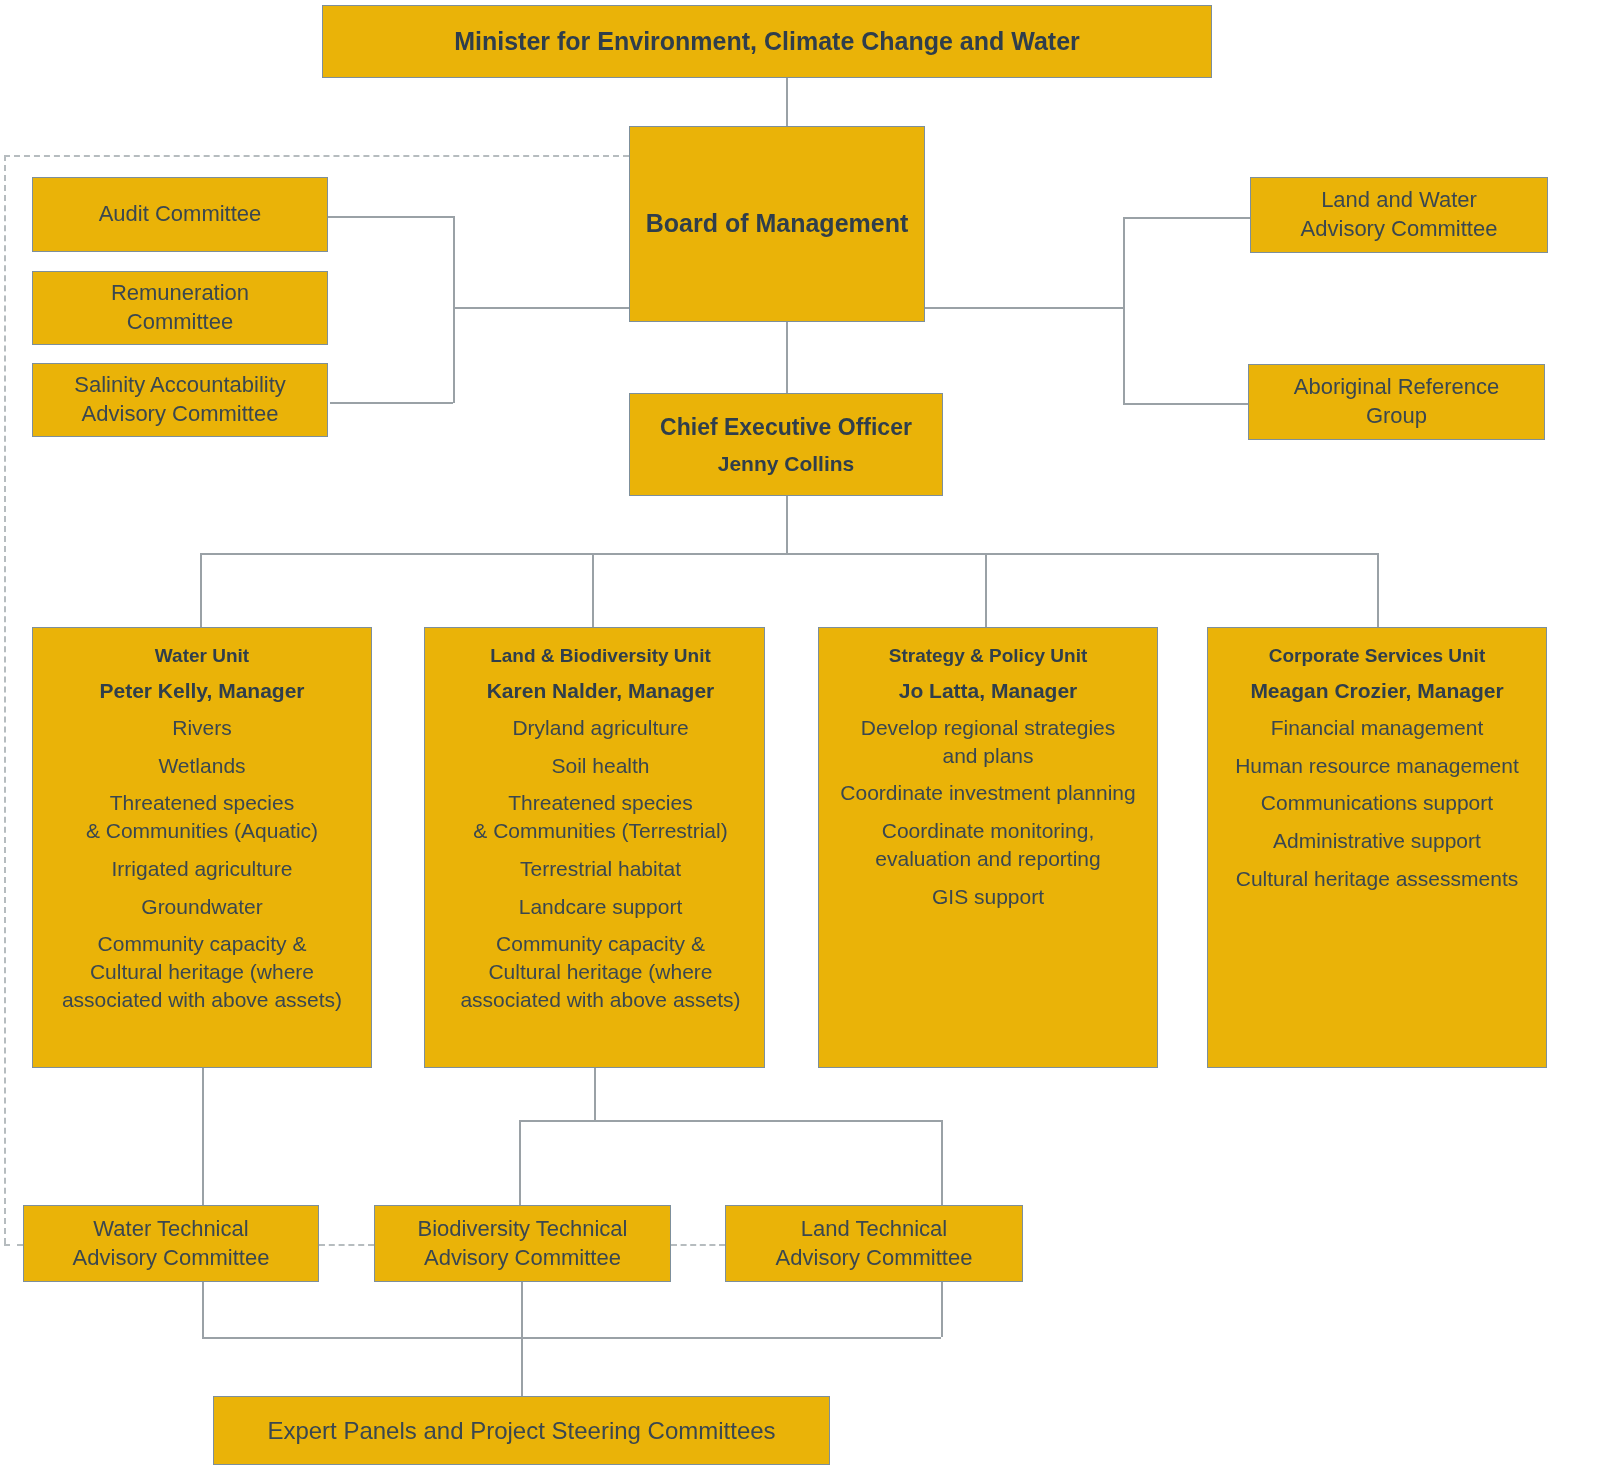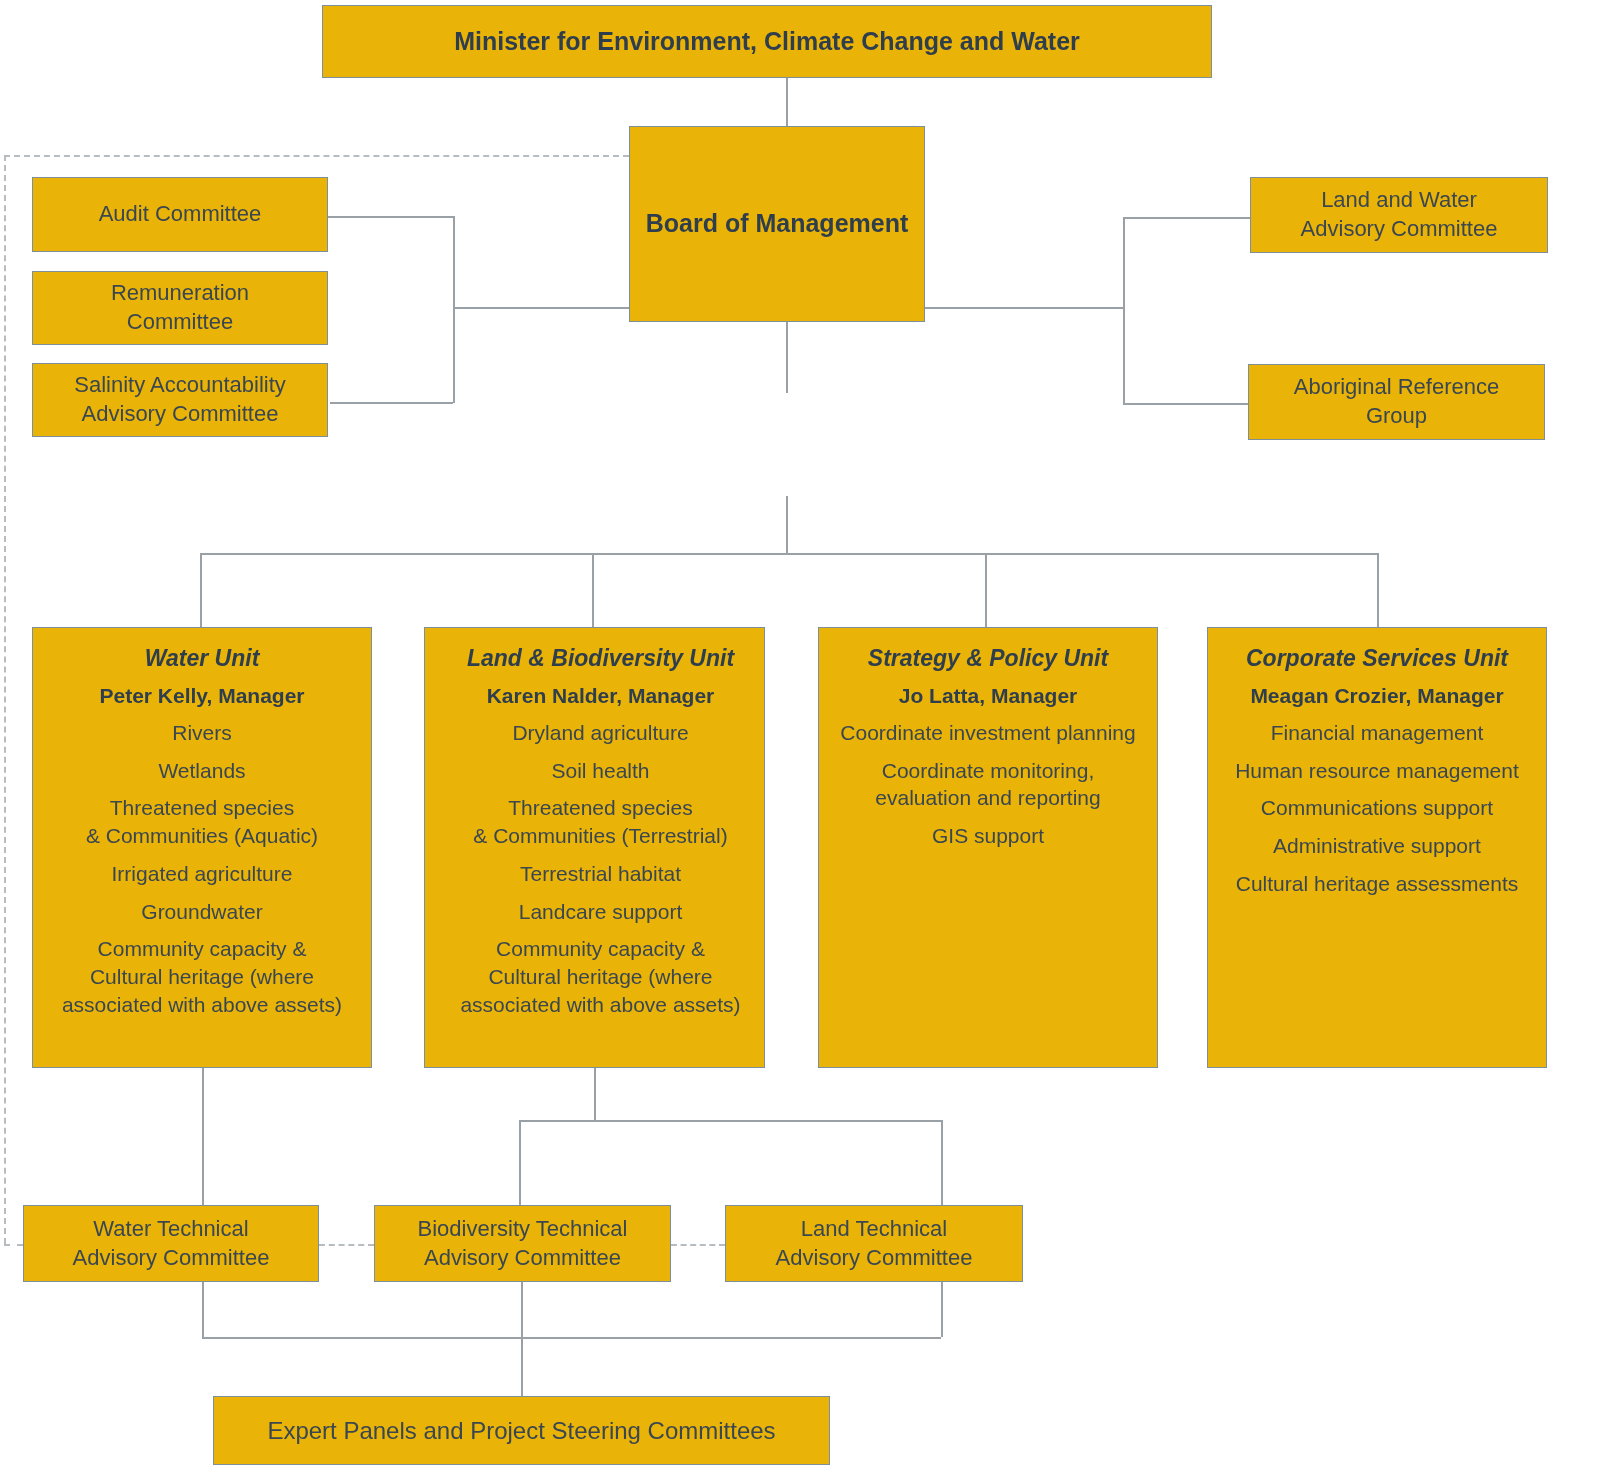--- a/index.html
+++ b/index.html
@@ -110,6 +110,10 @@
 Group</div>
   </div>
 
+  <div class="node" style="left:629px;top:393px;width:314px;height:103px;">
+    <div class="ceo-title">Chief Executive Officer</div>
+    <div class="ceo-name">Jenny Collins</div>
+  </div>
 
   <div class="node unit" style="left:32px;top:627px;width:340px;height:441px;">
     <div class="unit-title">Water Unit</div>

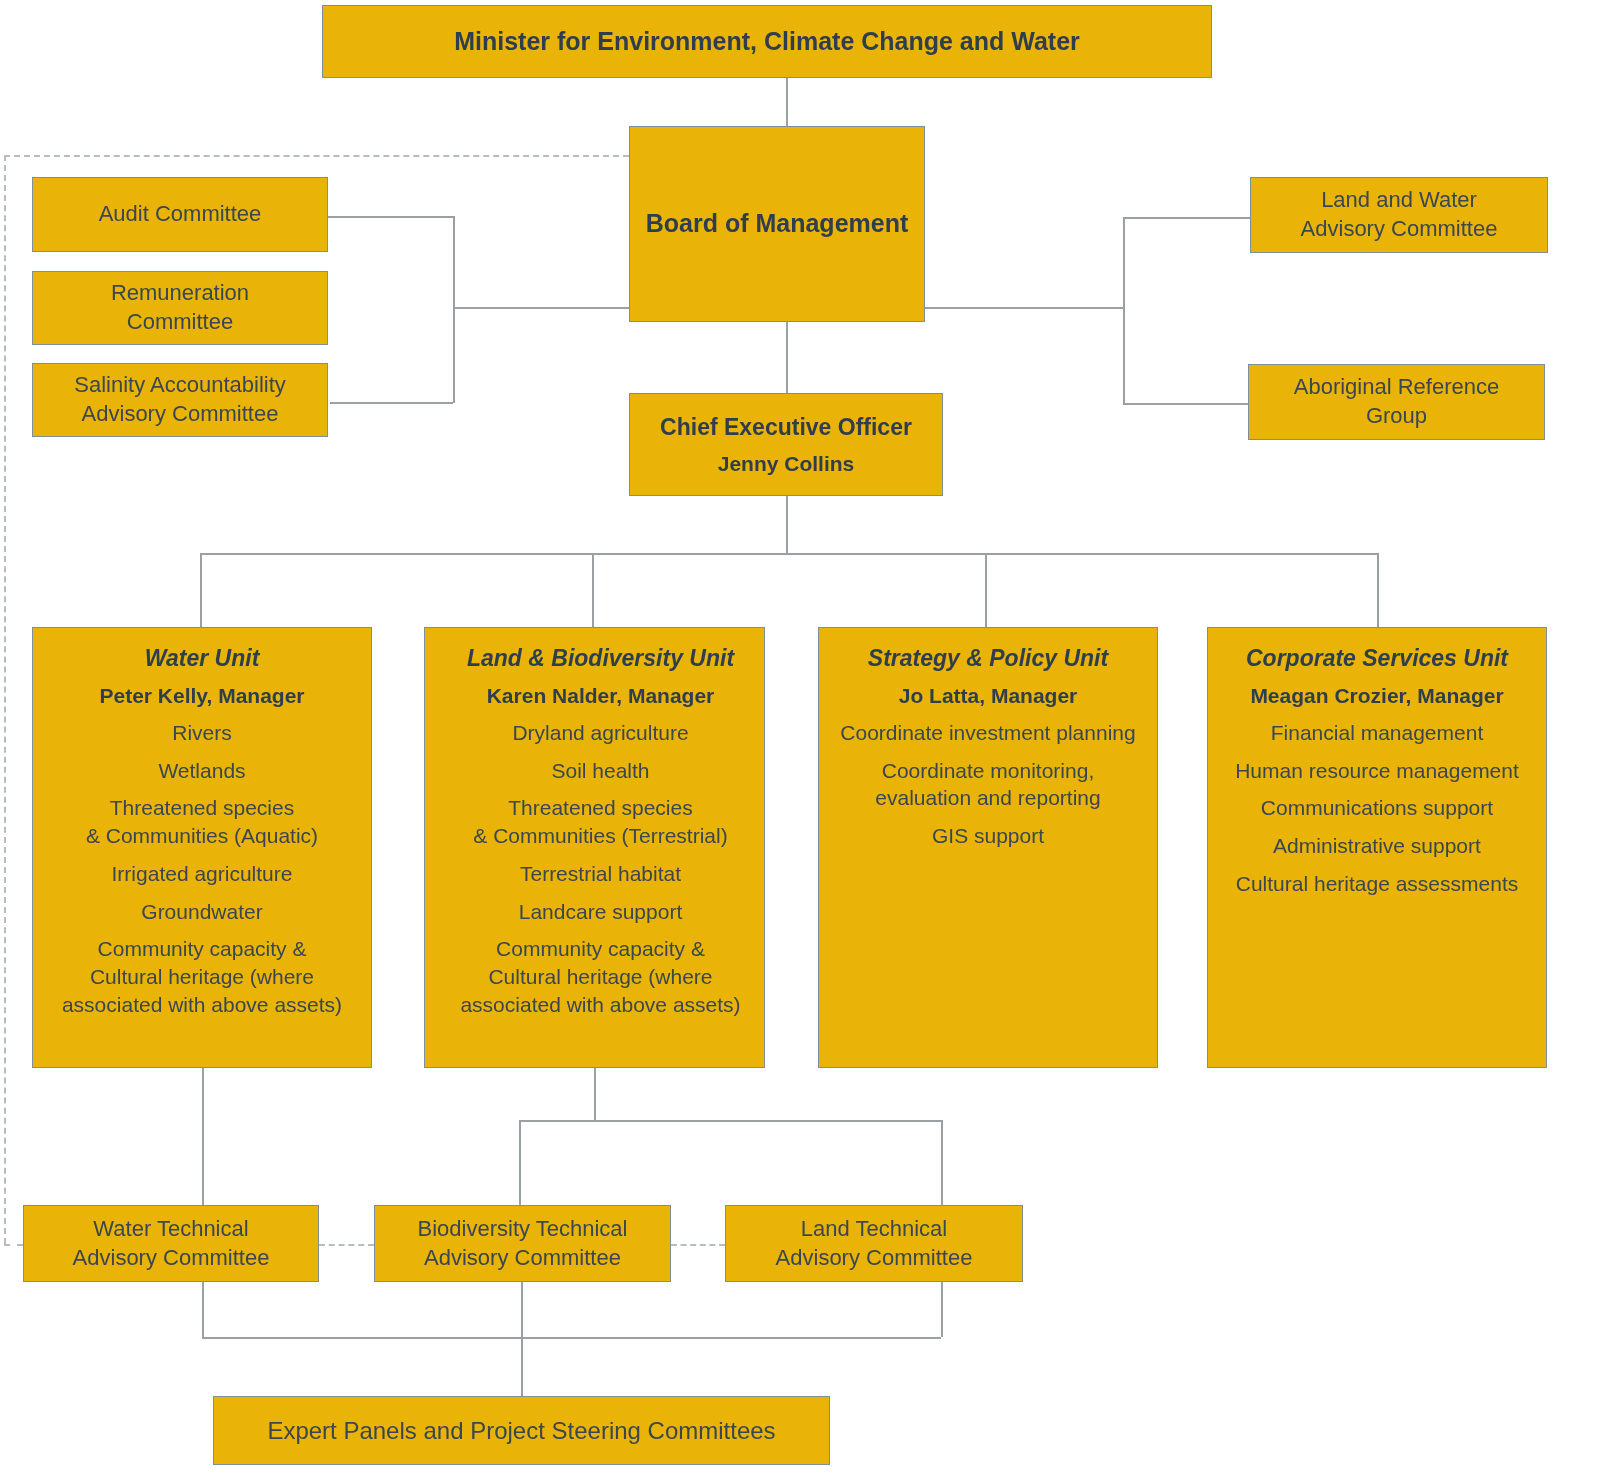--- a/index.html
+++ b/index.html
@@ -33,7 +33,7 @@
   .ceo-title{font-size:23px;font-weight:bold;color:#2f3e4c;line-height:1.3;}
   .ceo-name{font-size:21px;font-weight:bold;color:#2f3e4c;margin-top:8px;line-height:1.2;}
   .unit{justify-content:flex-start;padding:16px 6px 10px 6px;gap:10px;}
-  .unit-title{font-size:23px;font-weight:bold;color:#2f3e4c;line-height:1.25;font-style:italic;}
+  .unit-title{font-size:19px;font-weight:bold;color:#2f3e4c;line-height:1.25;}
   .unit-manager{font-size:21px;font-weight:bold;color:#2f3e4c;line-height:1.25;}
   .unit-item{font-size:21px;color:#3a4750;line-height:1.32;}
   .expert-lbl{font-size:24px;color:#3a4750;}

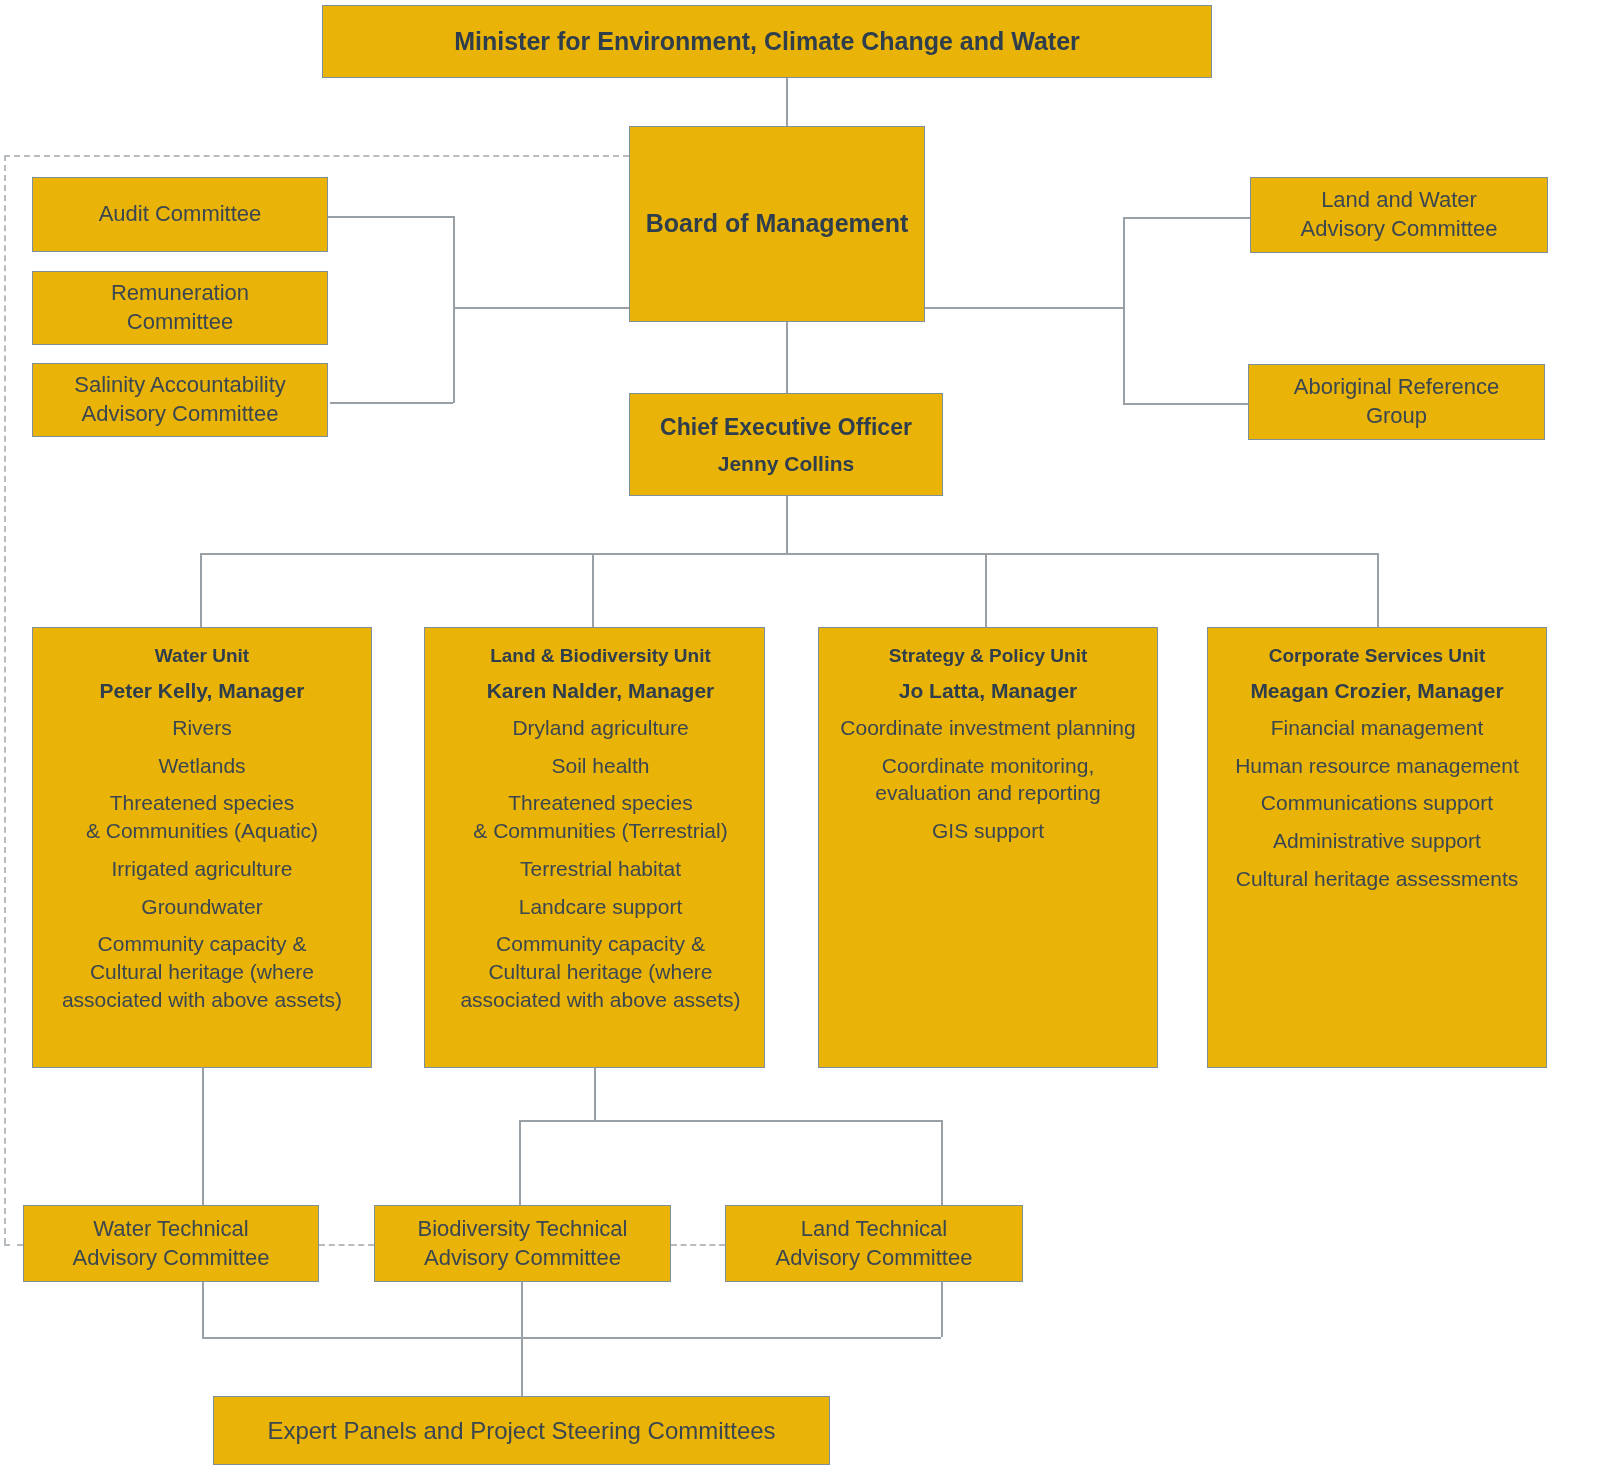--- a/index.html
+++ b/index.html
@@ -146,6 +146,8 @@
   <div class="node unit" style="left:818px;top:627px;width:340px;height:441px;">
     <div class="unit-title">Strategy &amp; Policy Unit</div>
     <div class="unit-manager">Jo Latta, Manager</div>
+    <div class="unit-item pre">Develop regional strategies
+and plans</div>
     <div class="unit-item pre">Coordinate investment planning</div>
     <div class="unit-item pre">Coordinate monitoring,
 evaluation and reporting</div>

